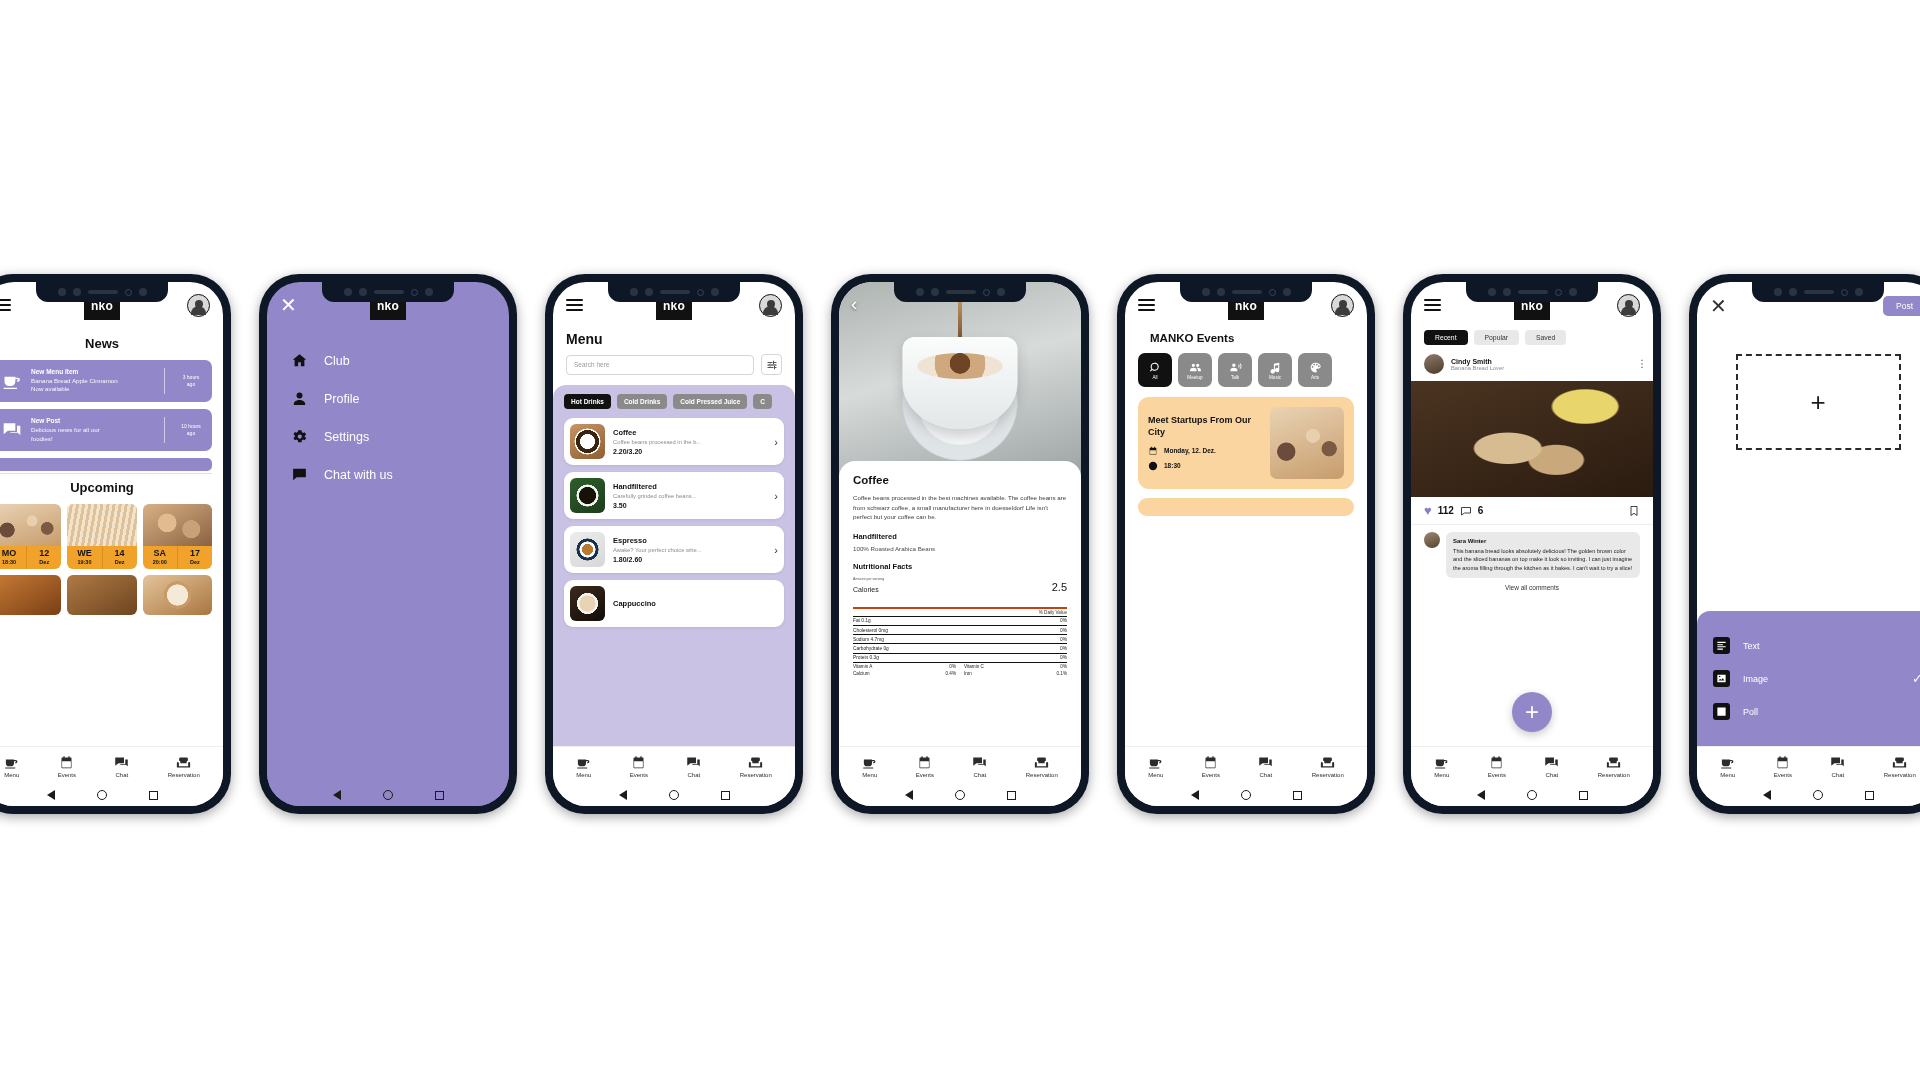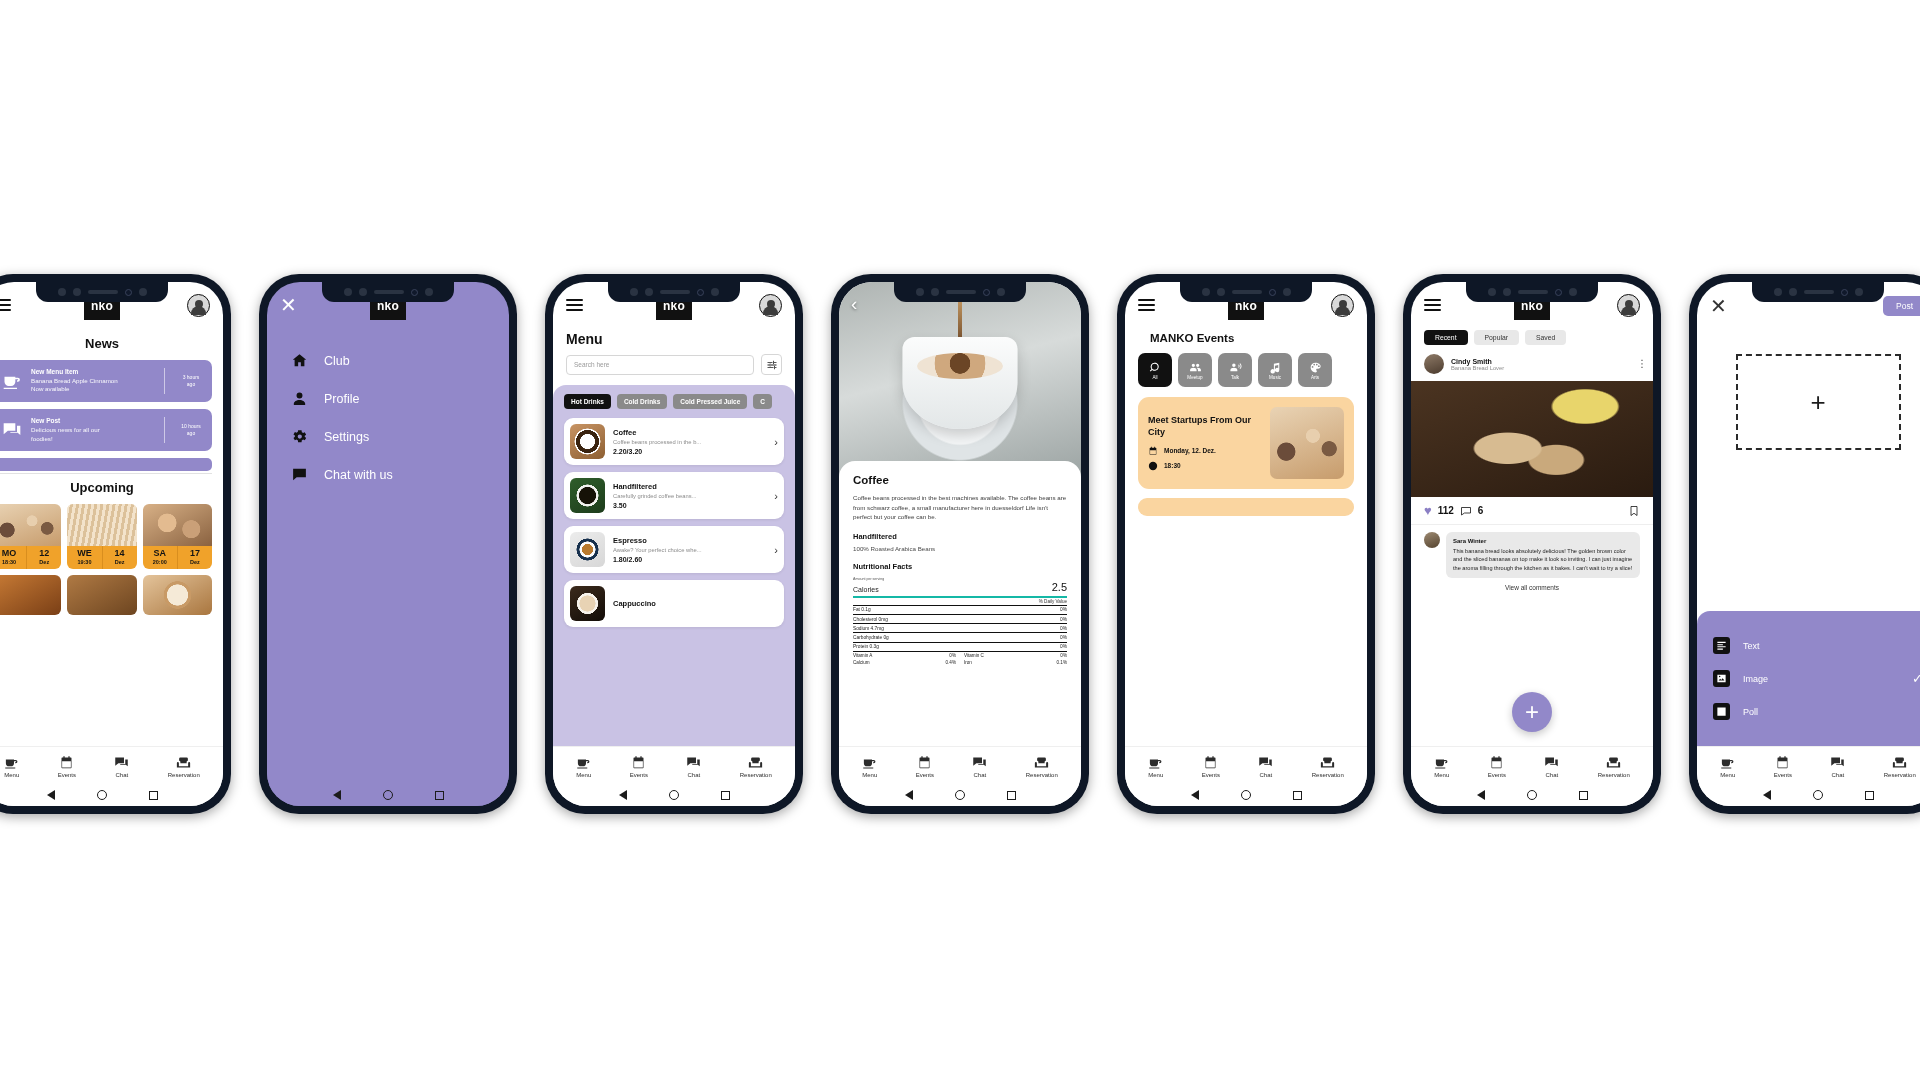--- a/index.html
+++ b/index.html
@@ -219,7 +219,7 @@
   .pd-h2{ font-size:7.5px; font-weight:700; color:#111; margin:10px 0 4px; }
   .pd-sub{ font-size:6.2px; color:#4a4a4a; }
   .nf{ margin-top:6px; }
-  .nf-top{ border-bottom:2px solid #14b8a6; padding-bottom:3px; }
+  .nf-top{ border-bottom:2px solid #c2410c; padding-bottom:14px; }
   .nf-amt{ font-size:3.6px; color:#555; }
   .nf-cal{ display:flex; justify-content:space-between; align-items:flex-end; }
   .nf-cal .l{ font-size:7px; color:#222; }

